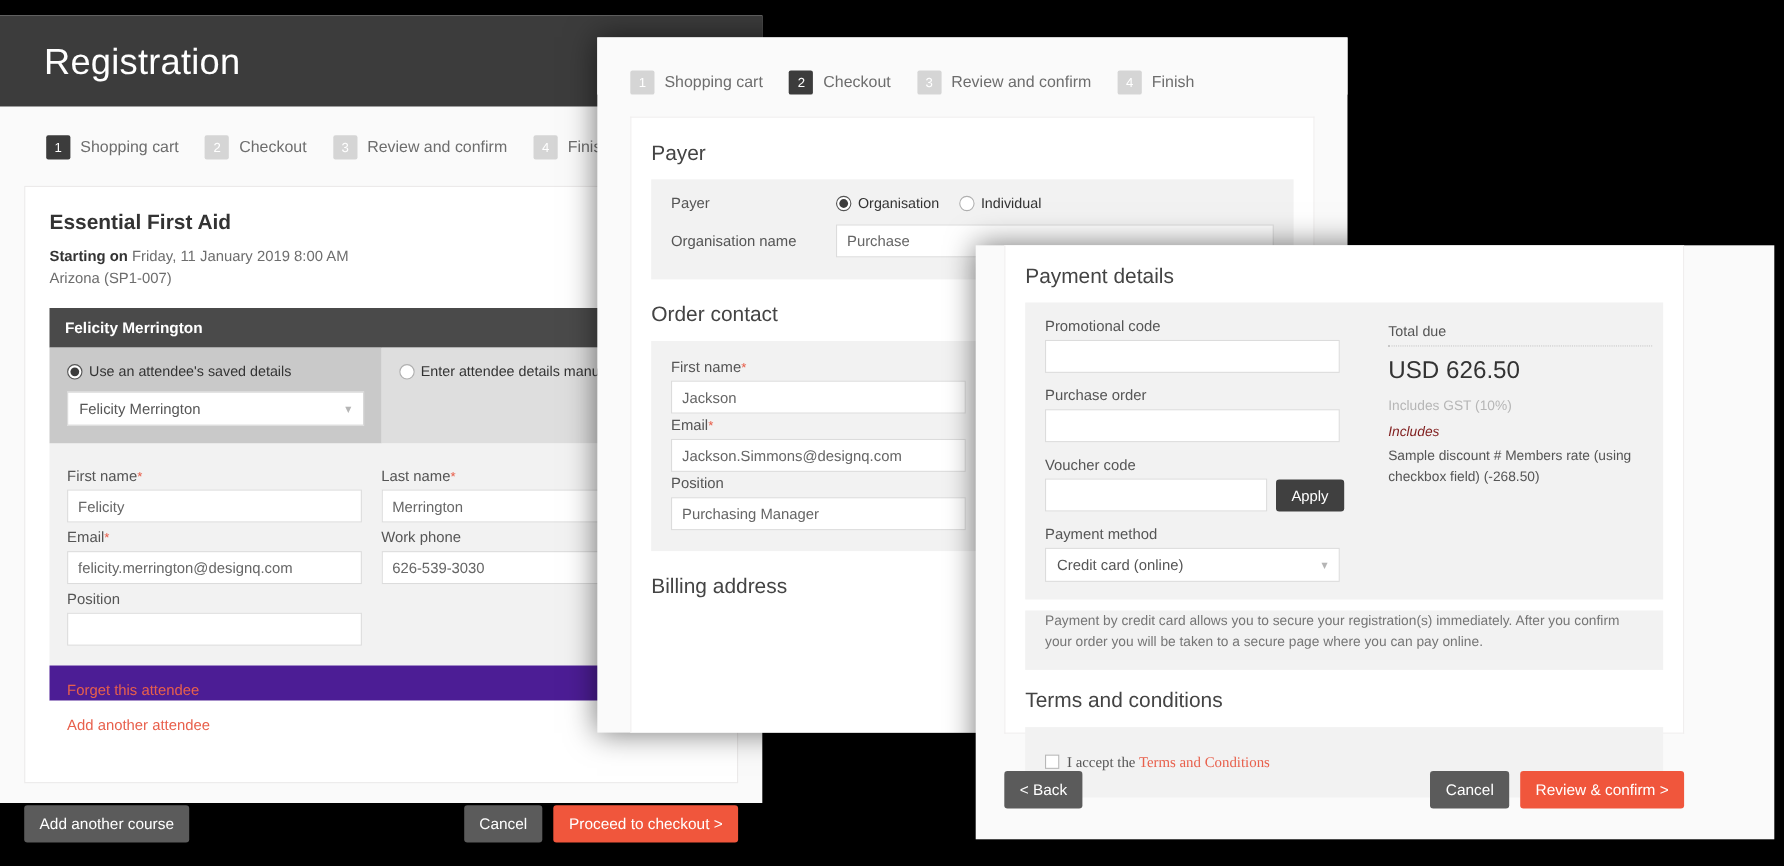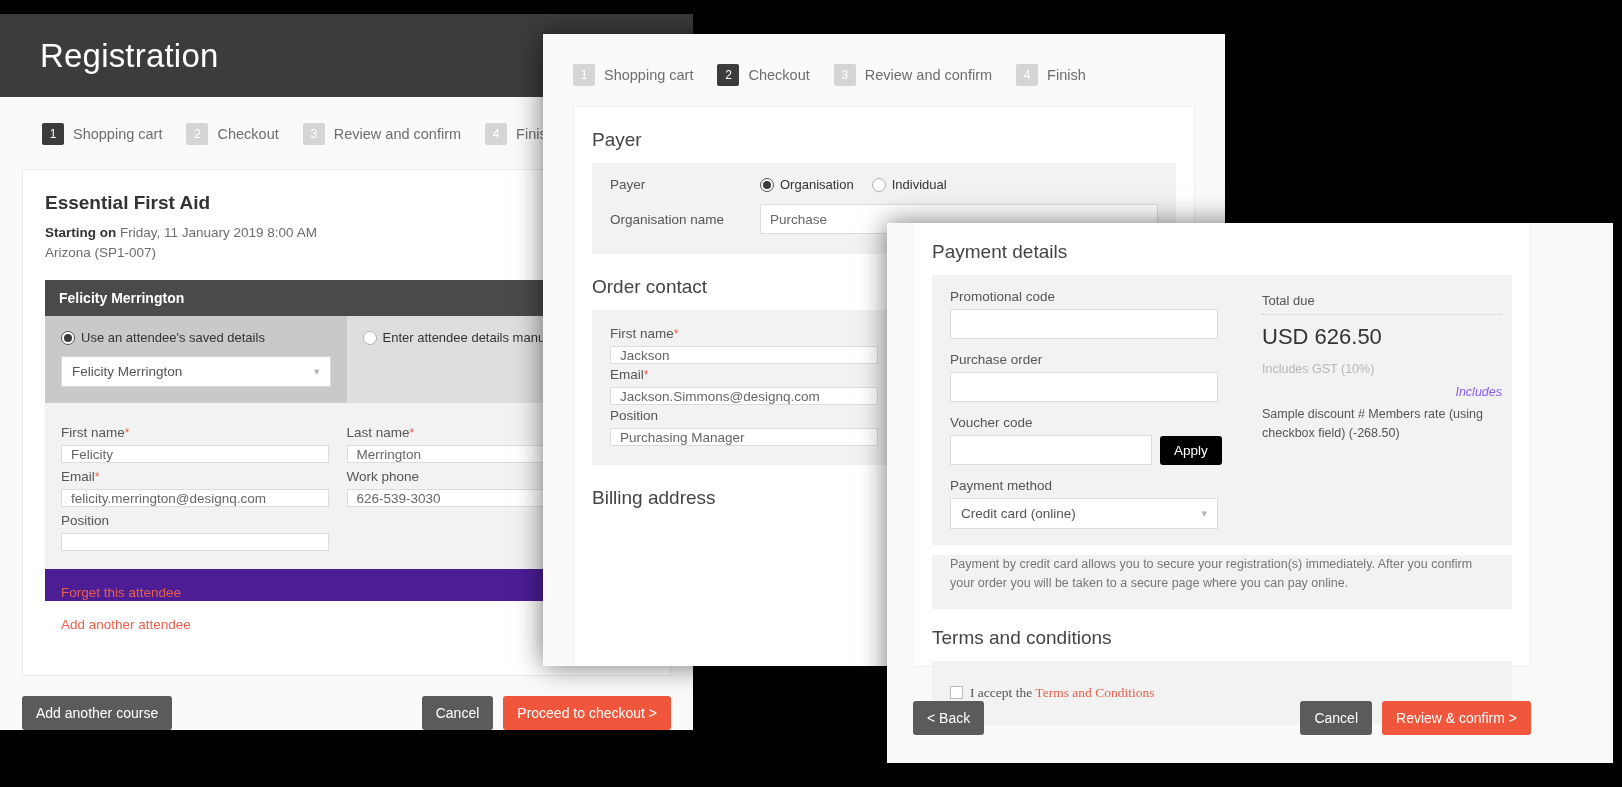--- a/index.html
+++ b/index.html
@@ -89,7 +89,7 @@
   .flabel { font-size: 13.5px; color: #555555; margin: 6px 0 5px 0; }
   .req { color: #e8604c; font-size: 12px; }
   .finput {
-    background: #ffffff; border: 1px solid #dcdcdc; height: 18px;
+    background: #ffffff; border: 1px solid #dcdcdc; height: 30px;
     display: flex; align-items: center; padding: 0 9px;
     font-size: 13.5px; color: #666666;
   }

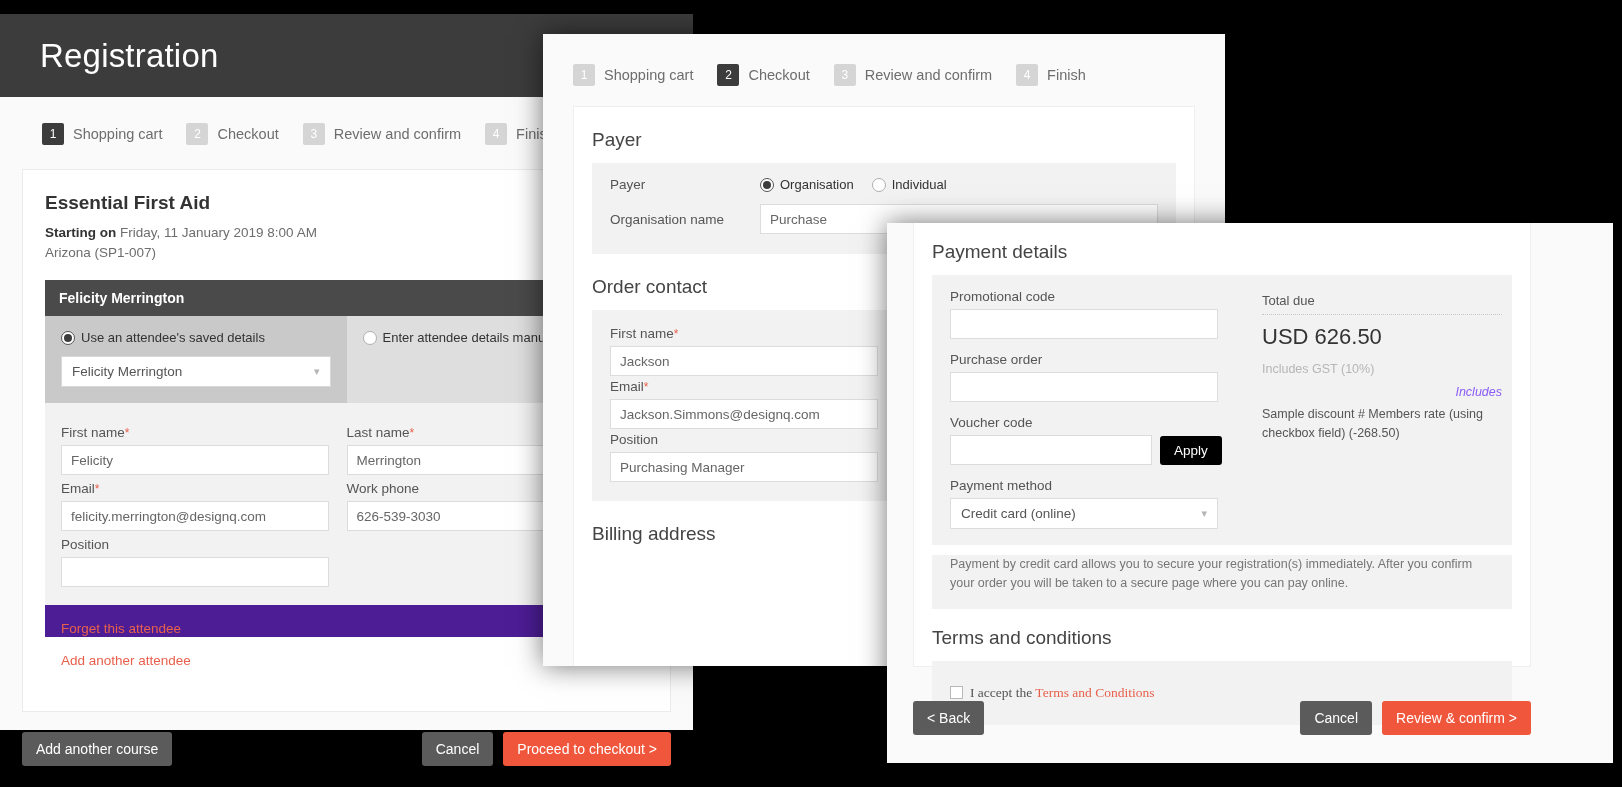--- a/index.html
+++ b/index.html
@@ -161,7 +161,7 @@
   .dotline { border-top: 1px dotted #c8c8c8; margin-bottom: 9px; }
   .totaldue-amt { font-size: 22px; color: #333333; margin-bottom: 12px; }
   .gst { font-size: 12.5px; color: #b6b6b6; margin-bottom: 9px; }
-  .includes { font-size: 12.5px; color: #8b5cf6; font-style: italic; margin-bottom: 6px; text-align: right; }
+  .includes { font-size: 12.5px; color: #7f1d1d; font-style: italic; margin-bottom: 6px; }
   .discount { font-size: 12.5px; color: #555555; line-height: 1.55; width: 240px; }
 
   .tc-body {

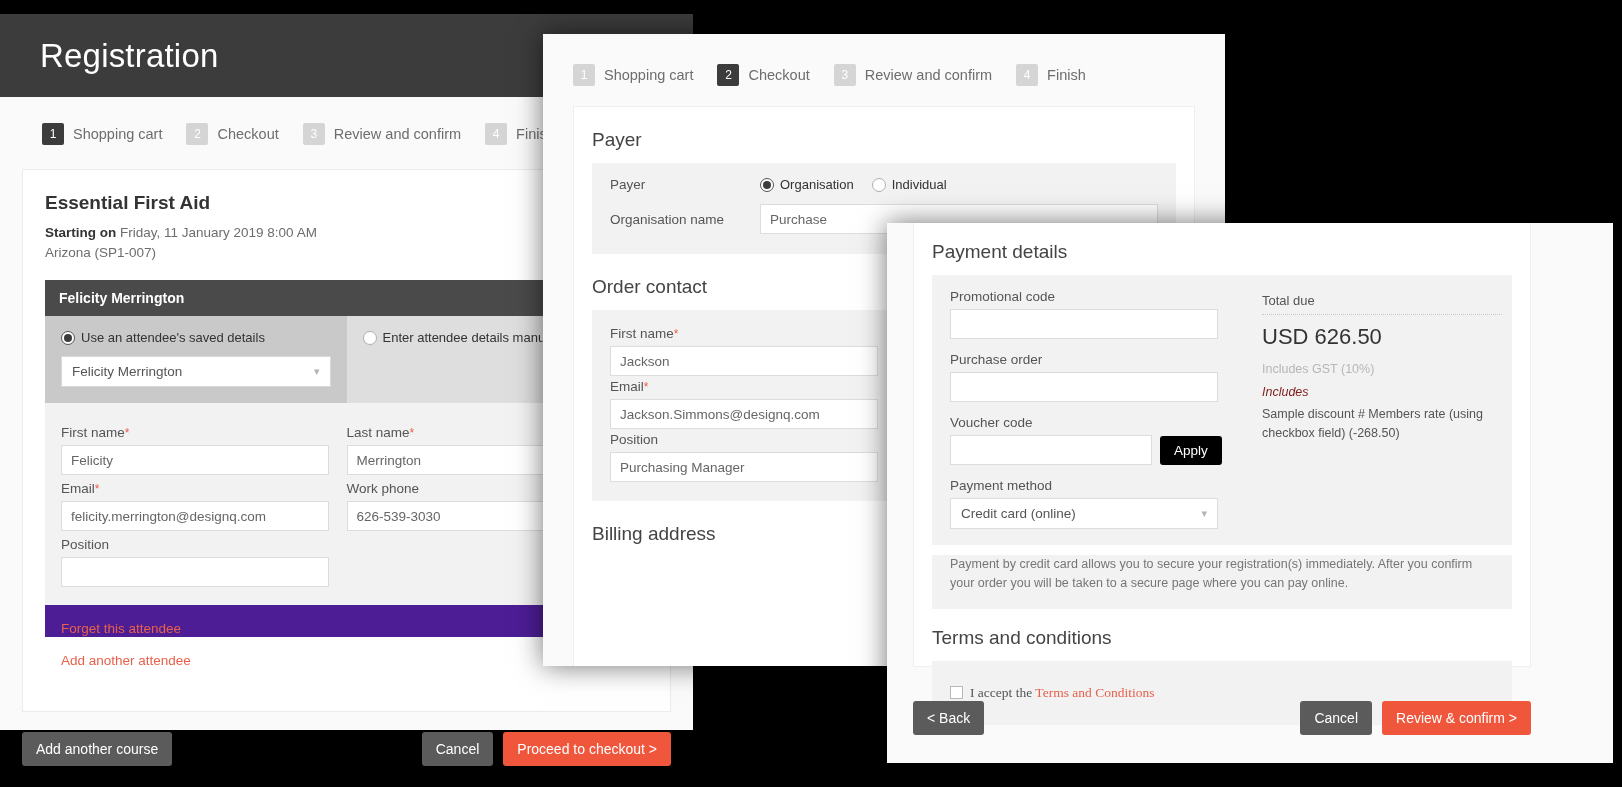--- a/index.html
+++ b/index.html
@@ -145,7 +145,7 @@
   .voucher-row { display: flex; align-items: center; gap: 8px; }
   .voucher-row .p3input { width: 202px; }
   .apply-btn {
-    background: #000000; color: #ffffff; font-size: 13.5px;
+    background: #404040; color: #ffffff; font-size: 13.5px;
     padding: 7px 14px; border-radius: 3px;
   }
   .p3select {

